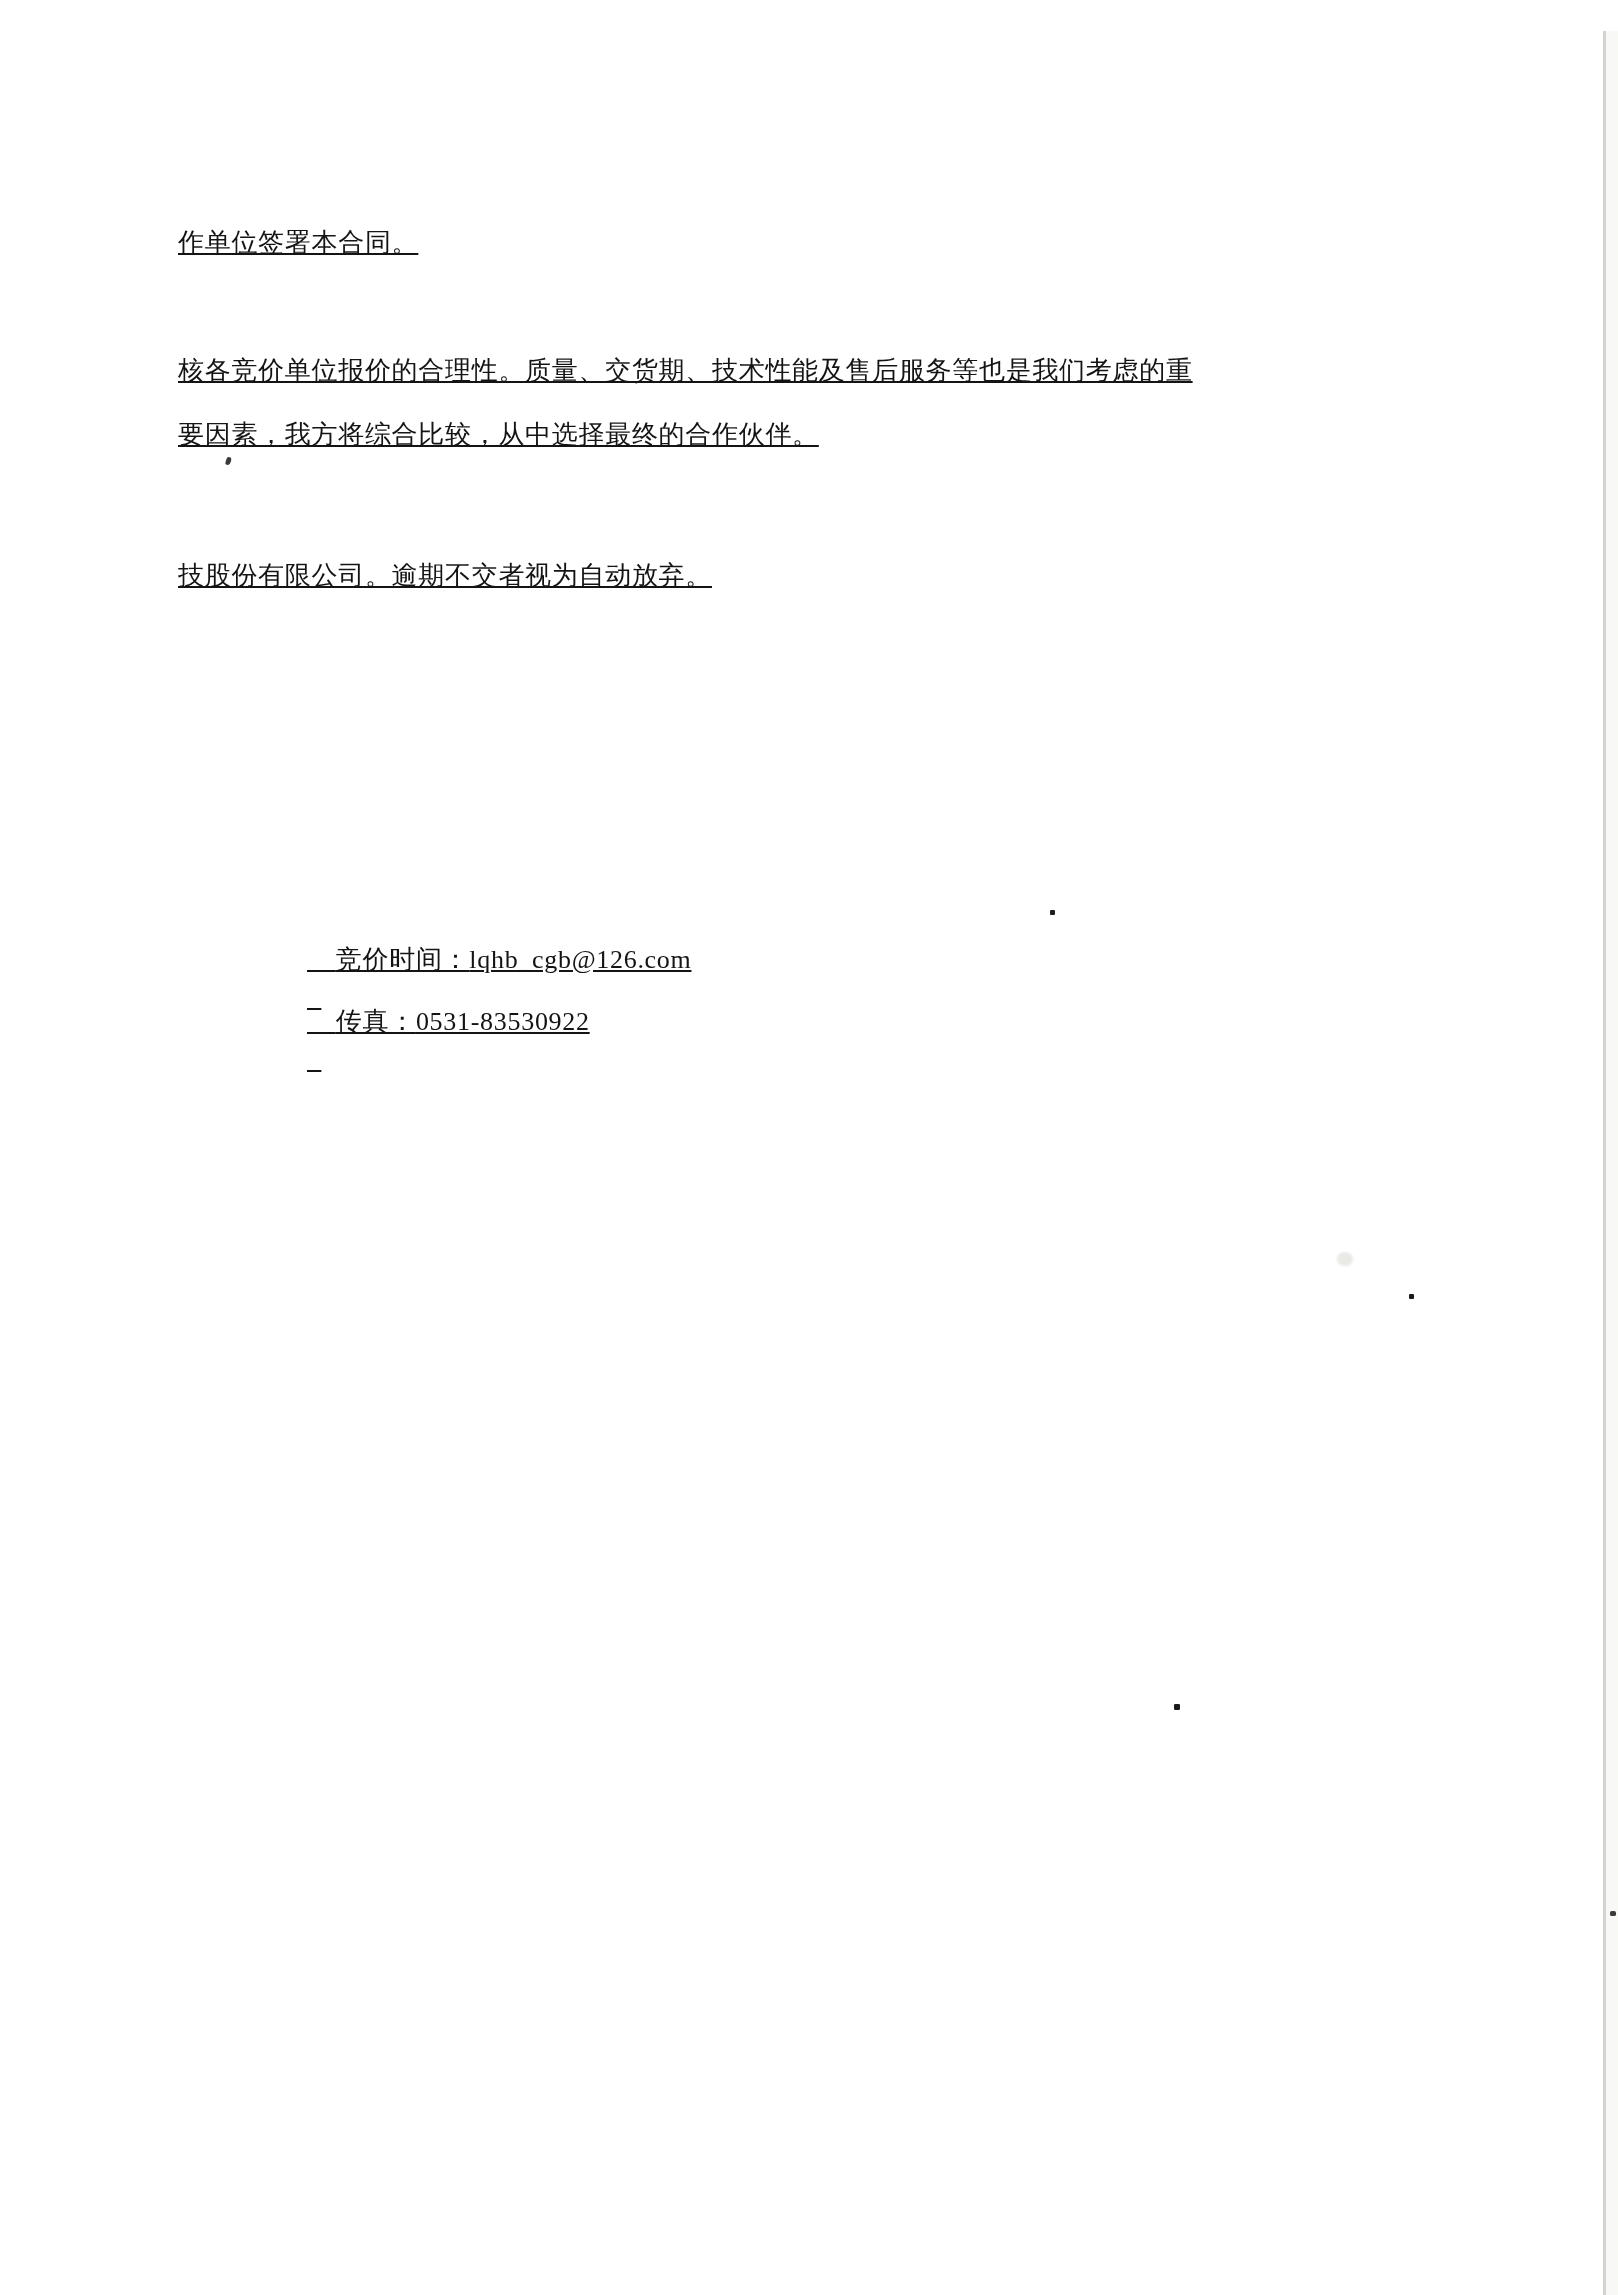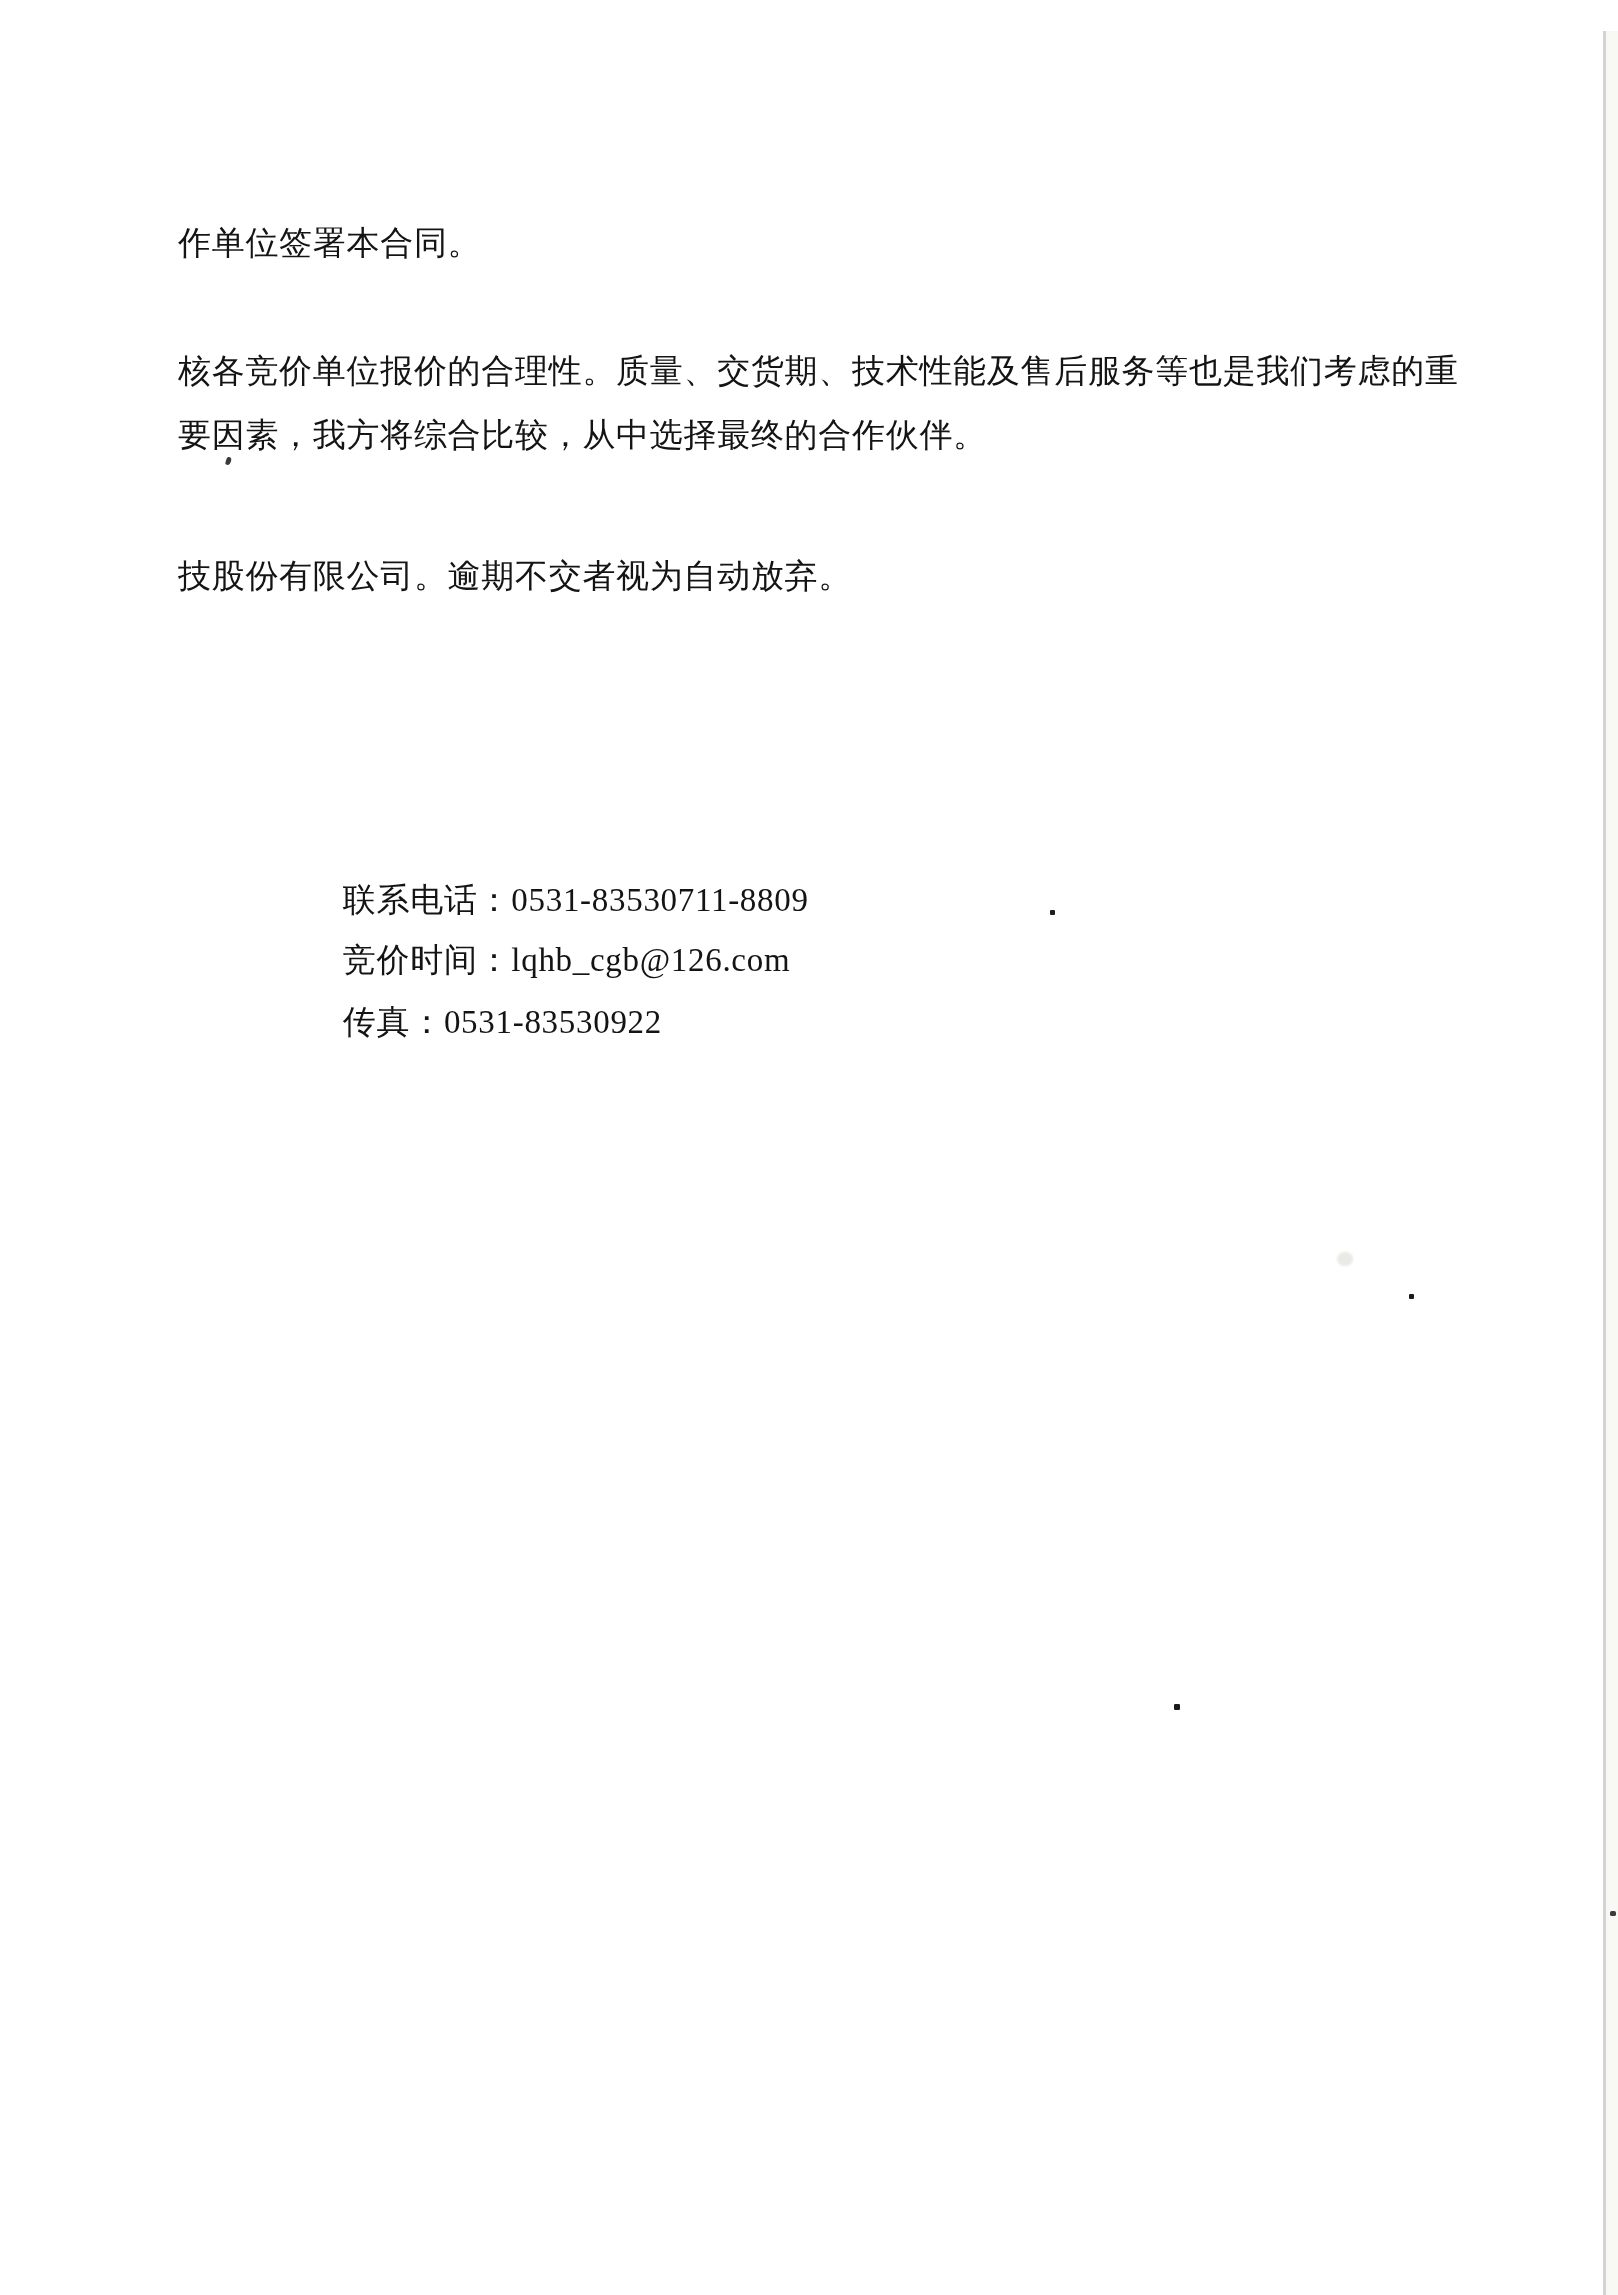--- a/index.html
+++ b/index.html
@@ -18,11 +18,12 @@
   }
   .ln {
     position: absolute;
-    font-size: 33px;
+    font-size: 26px;
     line-height: 38px;
     letter-spacing: 0.7px;
     white-space: pre;
     color: #141414;
+    text-decoration: underline;
   }
   
   .l1 { left: 178px; top: 224px; }

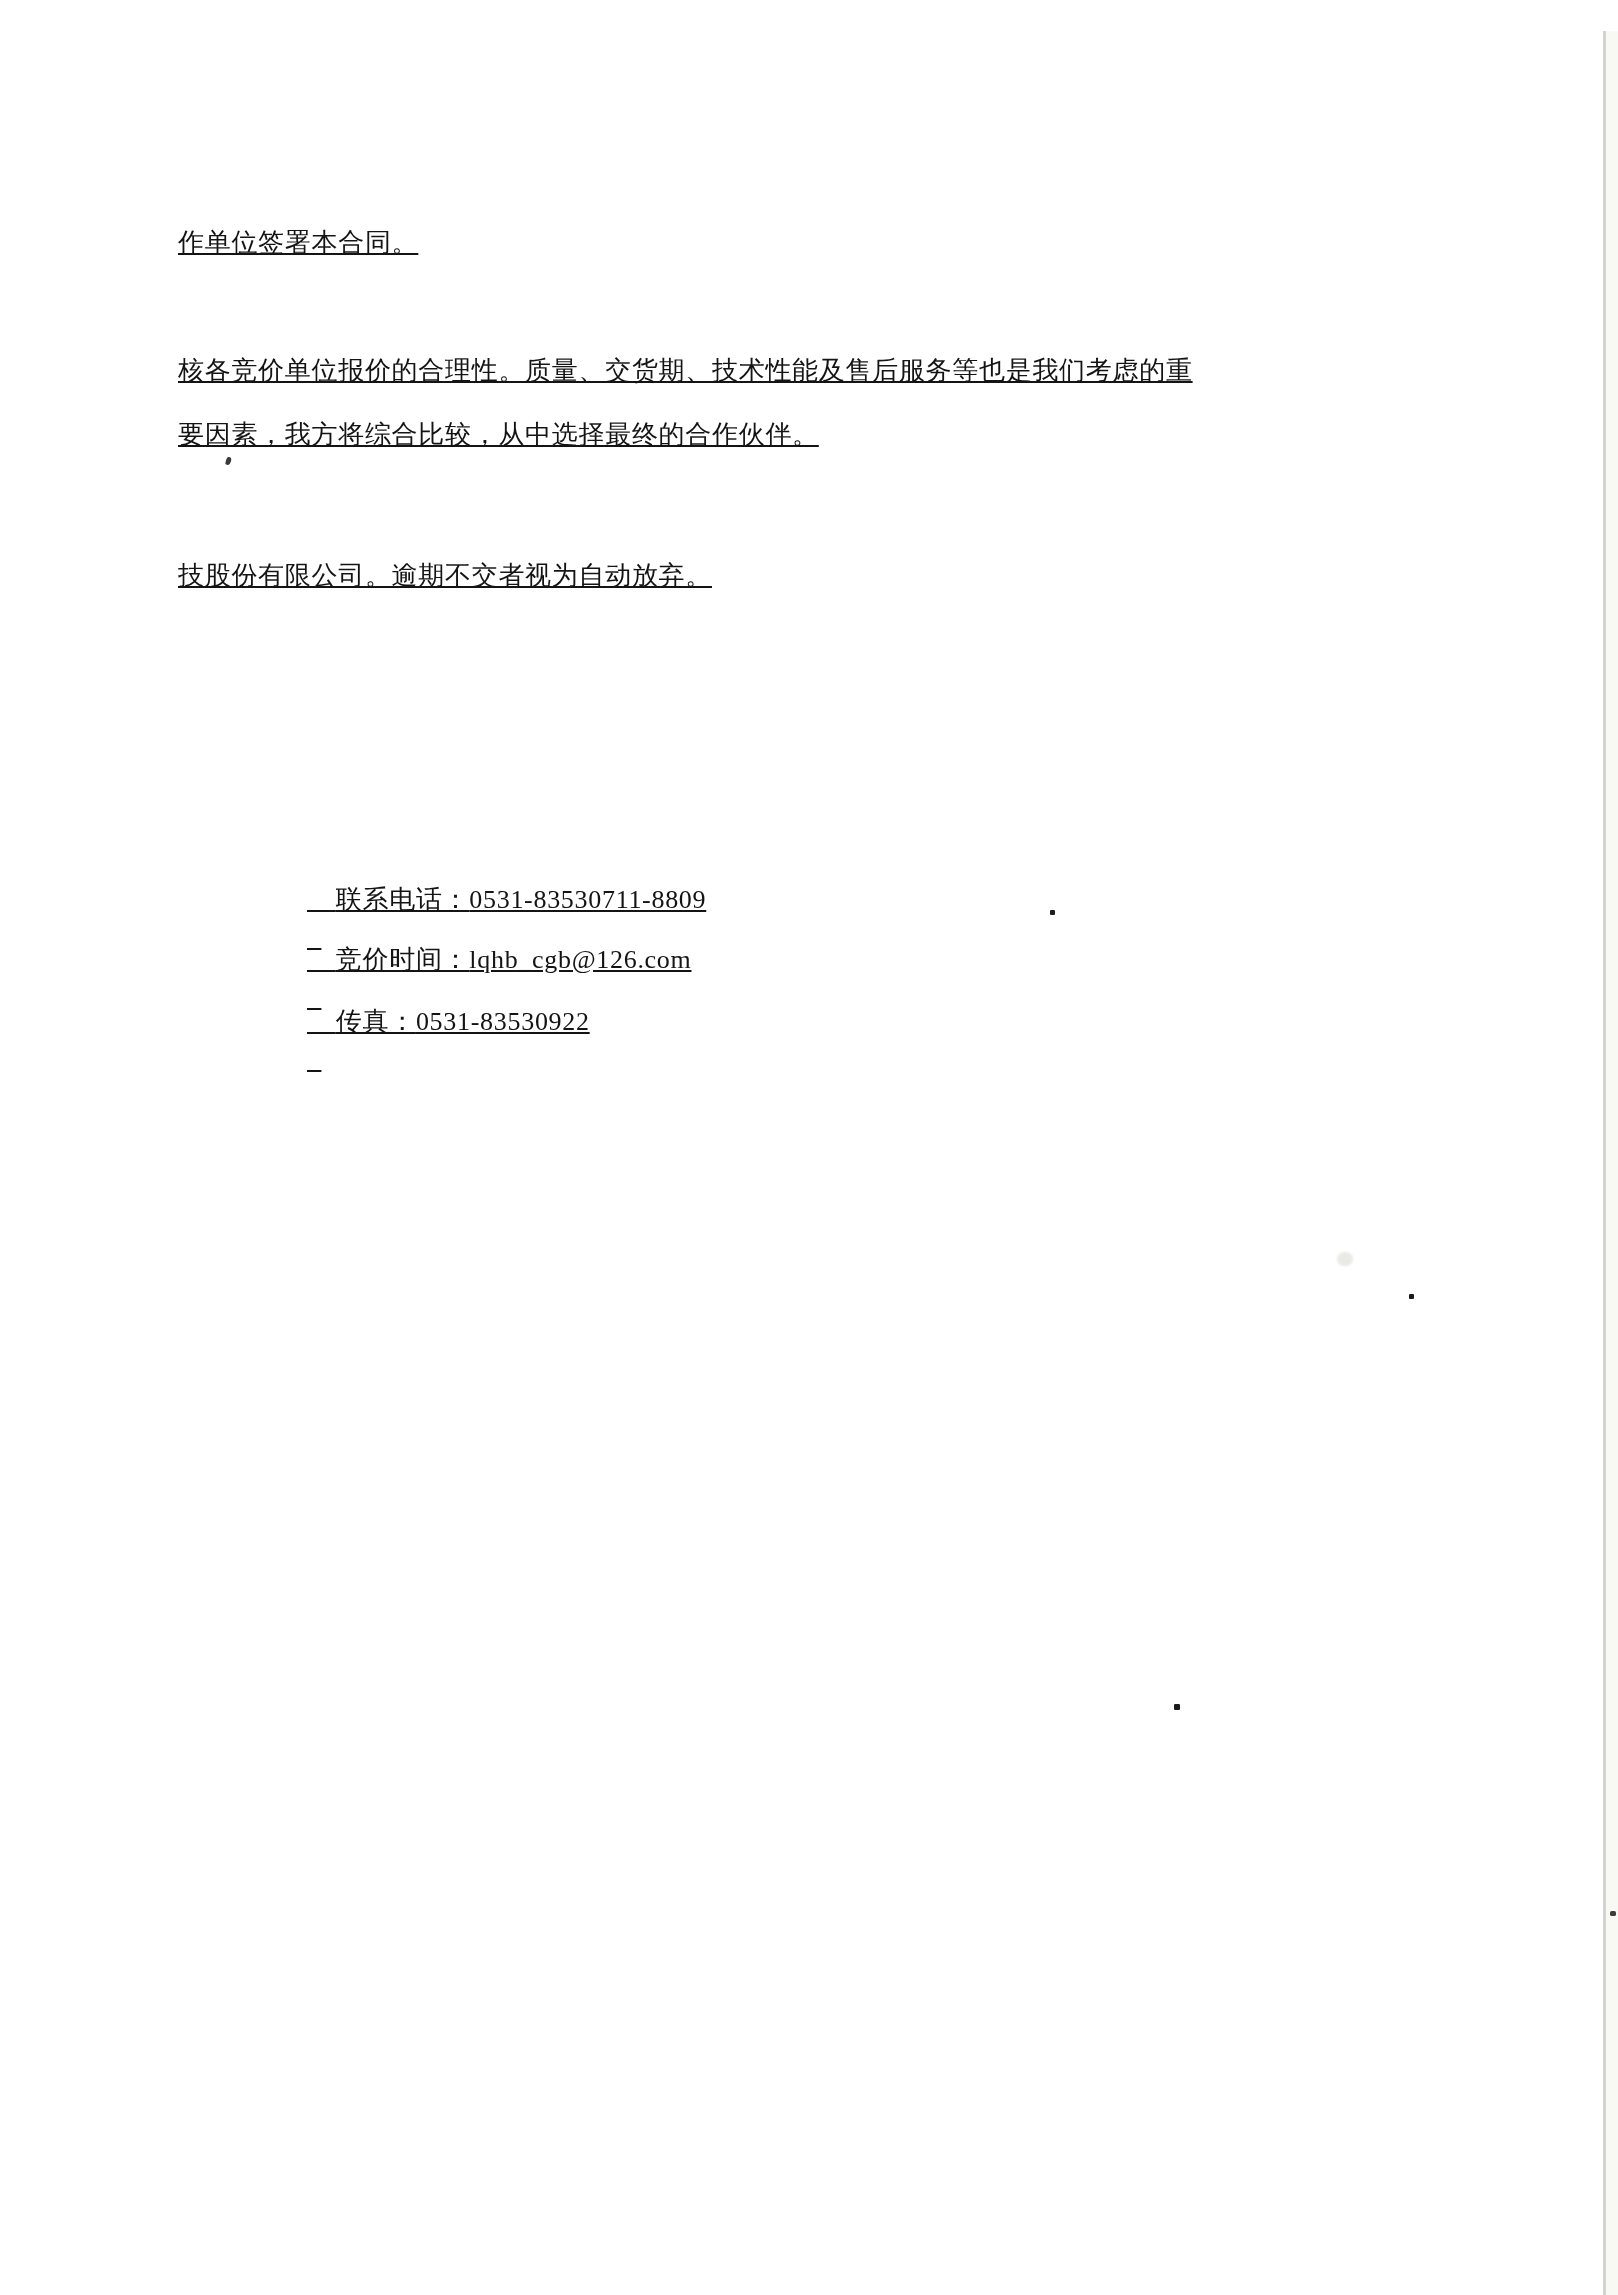--- a/index.html
+++ b/index.html
@@ -79,9 +79,6 @@
   <div class="ln l3">核各竞价单位报价的合理性。质量、交货期、技术性能及售后服务等也是我们考虑的重</div>
   <div class="ln l6">技股份有限公司。逾期不交者视为自动放弃。</div>
 
-  <div class="ln c2">
-    <span>联系电话：</span><span>0531-83530711-8809</span>
-  </div>
   <div class="ln c3">
     <span>竞价时间：</span><span>lqhb_cgb@126.com</span>
   </div>

